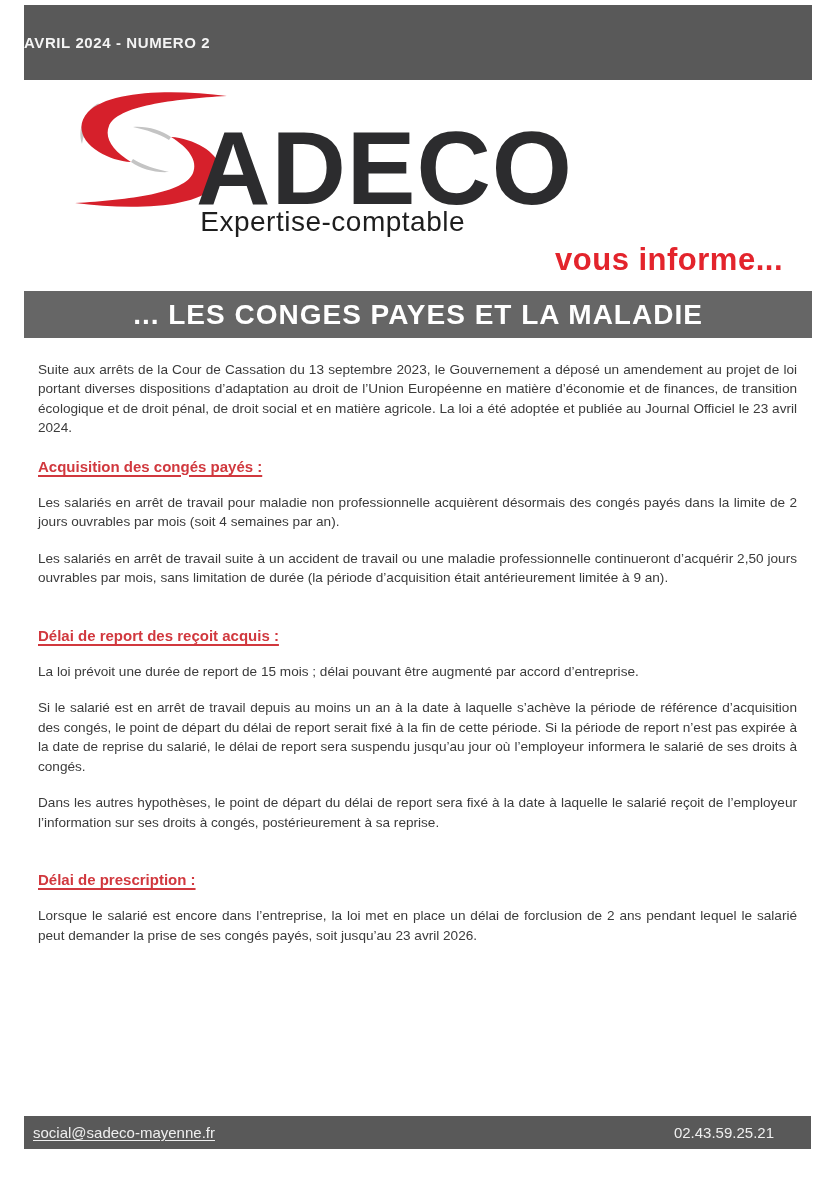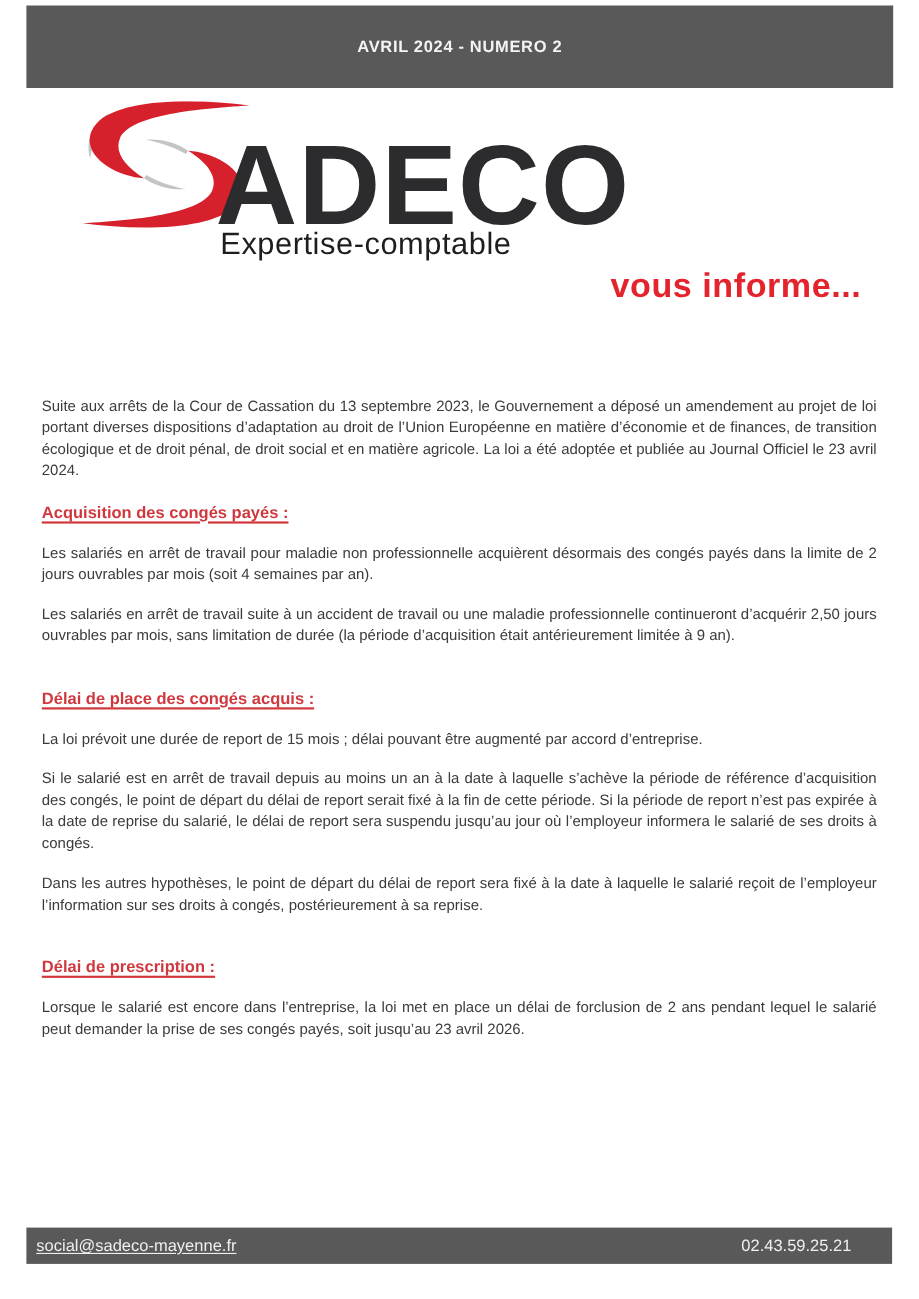--- a/index.html
+++ b/index.html
@@ -10,7 +10,7 @@
   
   .top-banner{
     position:absolute;left:24px;top:5px;width:788px;height:75px;
-    background:#595959;display:flex;align-items:center;justify-content:center;
+    background:#595959;display:flex;align-items:center;
   }
   .top-banner span{
     color:#f4f4f4;font-weight:bold;font-size:15px;letter-spacing:.6px;

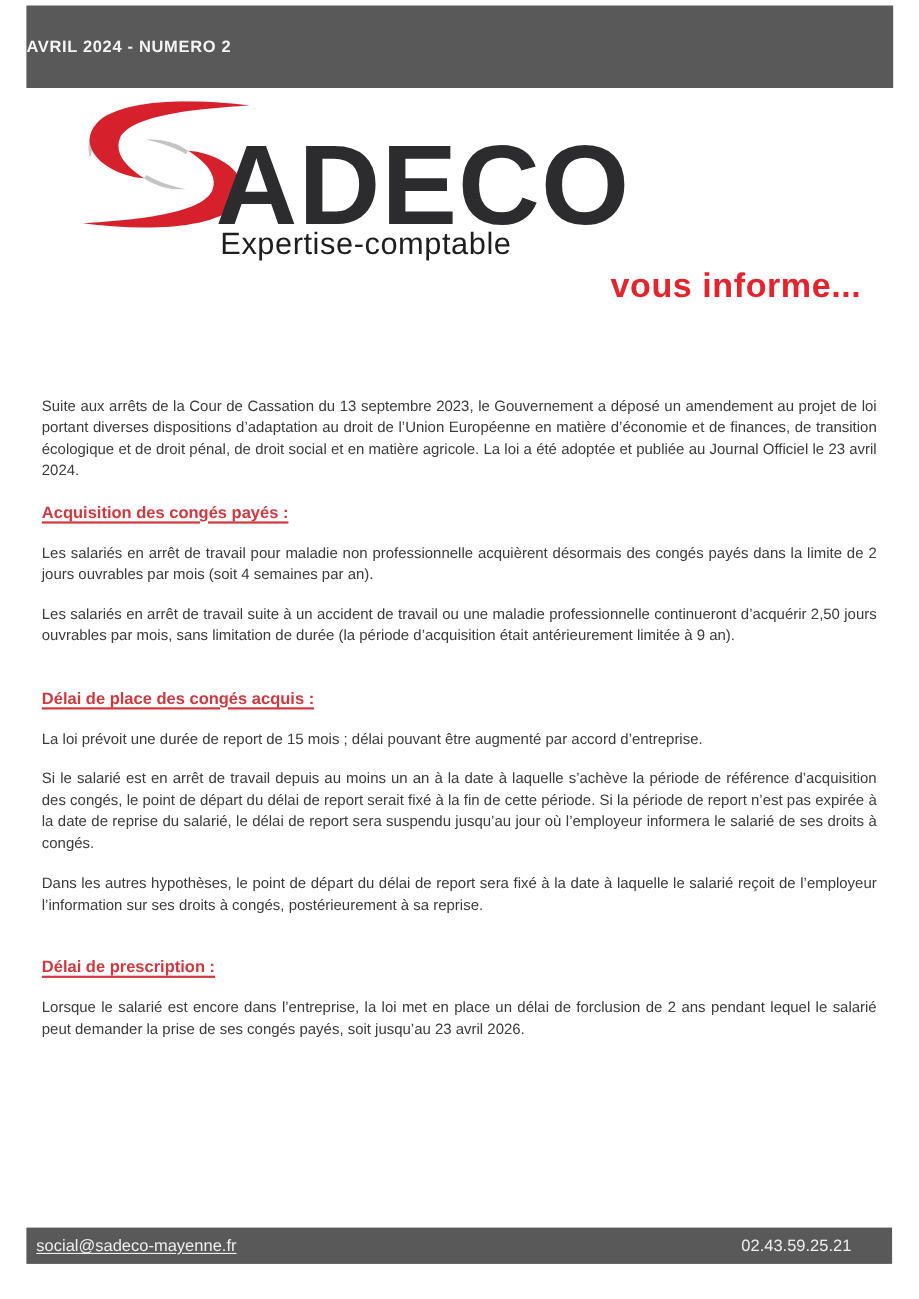--- a/index.html
+++ b/index.html
@@ -89,6 +89,9 @@
 
   <div class="vous-informe">vous informe...</div>
 
+  <div class="title-banner">
+    <span>... LES CONGES PAYES ET LA MALADIE</span>
+  </div>
 
   <div class="content">
     <p class="para intro">Suite aux arrêts de la Cour de Cassation du 13 septembre 2023, le Gouvernement a déposé un amendement au projet de loi portant diverses dispositions d’adaptation au droit de l’Union Européenne en matière d’économie et de finances, de transition écologique et de droit pénal, de droit social et en matière agricole. La loi a été adoptée et publiée au Journal Officiel le 23 avril 2024.</p>

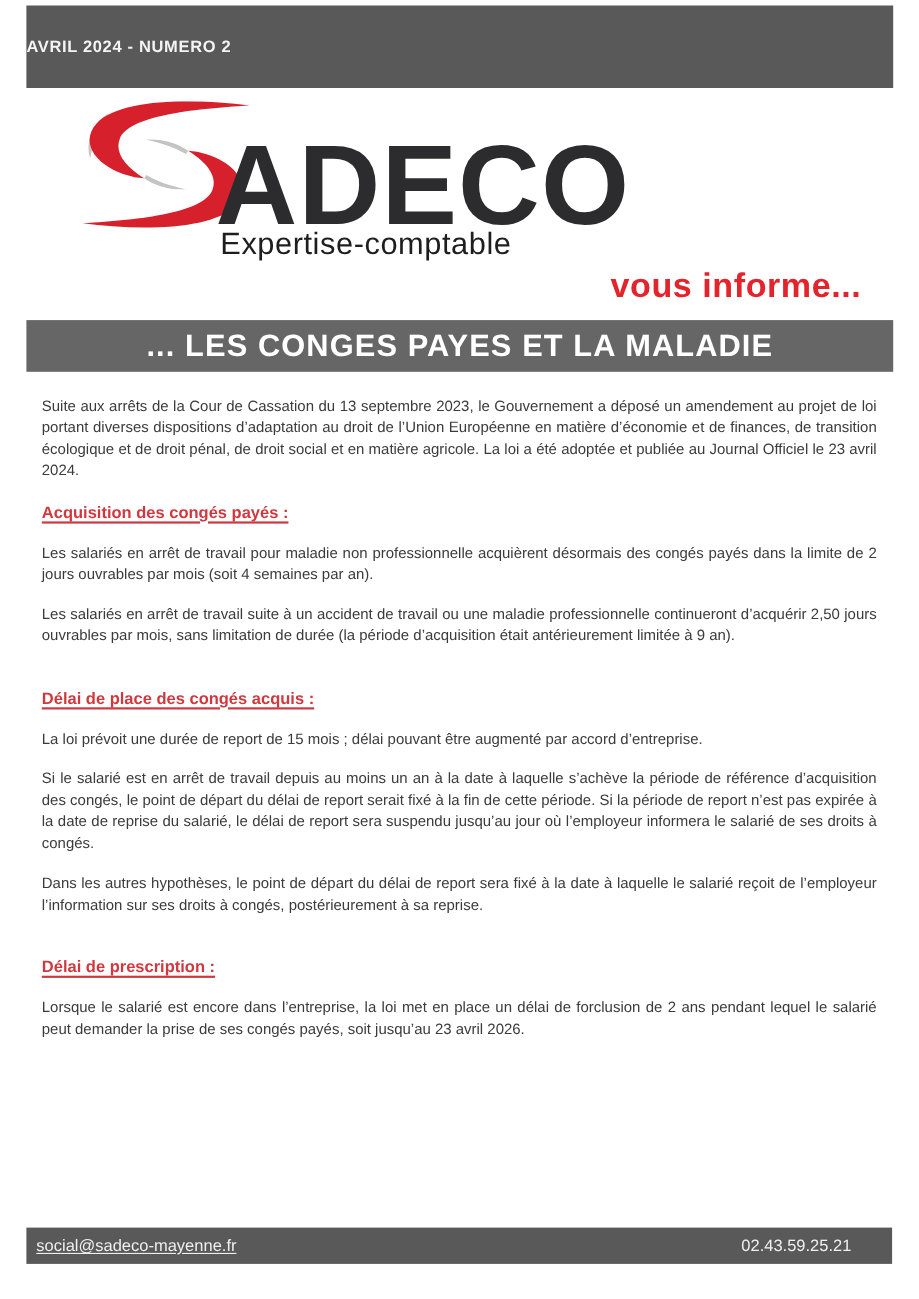--- a/index.html
+++ b/index.html
@@ -100,7 +100,7 @@
     <p class="para">Les salariés en arrêt de travail pour maladie non professionnelle acquièrent désormais des congés payés dans la limite de 2 jours ouvrables par mois (soit 4 semaines par an).</p>
     <p class="para">Les salariés en arrêt de travail suite à un accident de travail ou une maladie professionnelle continueront d’acquérir 2,50 jours ouvrables par mois, sans limitation de durée (la période d’acquisition était antérieurement limitée à 9 an).</p>
 
-    <h2 class="heading big-gap">Délai de place des congés acquis :</h2>
+    <h2 class="heading big-gap">Délai de report des reçoit acquis :</h2>
     <p class="para">La loi prévoit une durée de report de 15 mois ; délai pouvant être augmenté par accord d’entreprise.</p>
     <p class="para">Si le salarié est en arrêt de travail depuis au moins un an à la date à laquelle s’achève la période de référence d’acquisition des congés, le point de départ du délai de report serait fixé à la fin de cette période. Si la période de report n’est pas expirée à la date de reprise du salarié, le délai de report sera suspendu jusqu’au jour où l’employeur informera le salarié de ses droits à congés.</p>
     <p class="para">Dans les autres hypothèses, le point de départ du délai de report sera fixé à la date à laquelle le salarié reçoit de l’employeur l’information sur ses droits à congés, postérieurement à sa reprise.</p>

